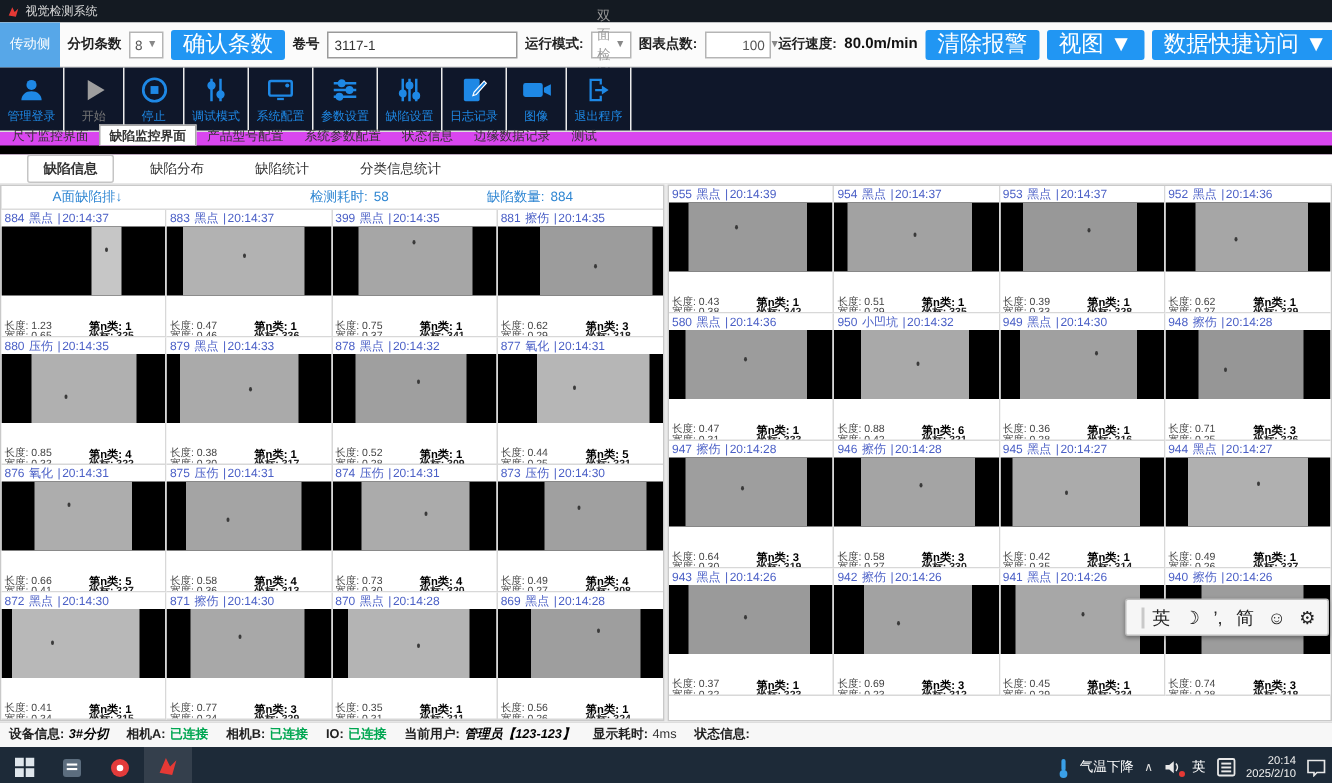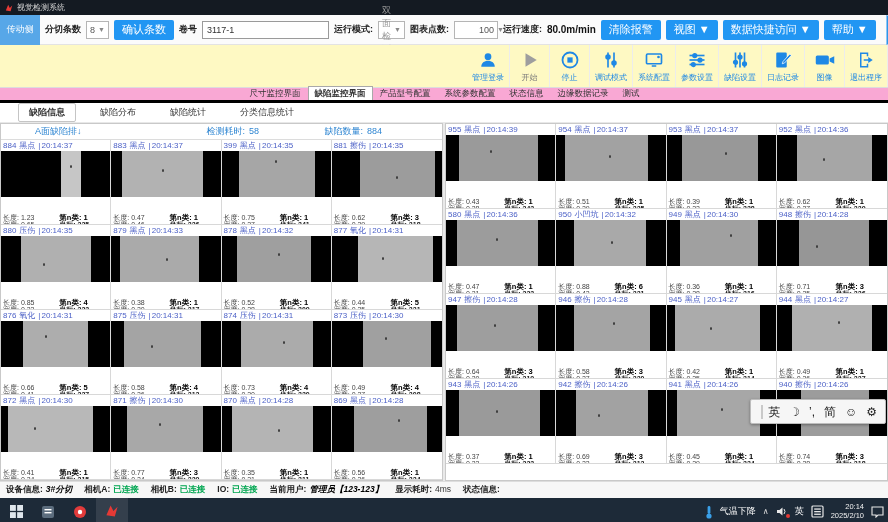--- a/index.html
+++ b/index.html
@@ -29,7 +29,7 @@
     font-family:inherit; }
   .val { font-size:10px; font-weight:bold; color:#111; white-space:nowrap; }
   .blue-btn { height:20px; background:var(--accent,#2196f3); border:none; border-radius:2px; color:#fff;
-    font-size:11px; padding:0 8px; cursor:pointer; white-space:nowrap;text-align:center; }
+    font-size:15px; padding:0 8px; cursor:pointer; white-space:nowrap;text-align:center; }
   .spacer { flex:1; }
 
   

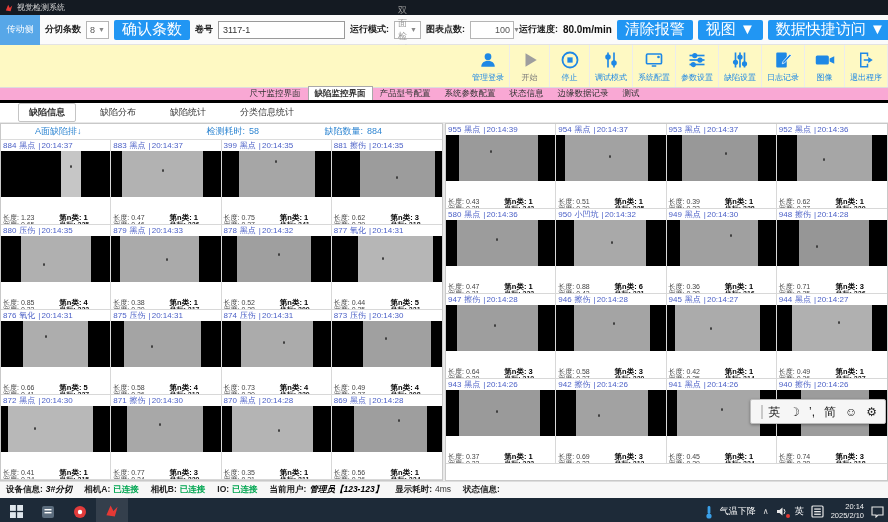--- a/index.html
+++ b/index.html
@@ -33,8 +33,8 @@
   .spacer { flex:1; }
 
   
-  .toolbar2 { height:43px; background:#fef9c3; border-bottom:1px solid #ddd; display:flex; align-items:stretch;
-    flex:0 0 auto;justify-content:flex-end; }
+  .toolbar2 { height:43px; background:#0f172a; border-bottom:1px solid #ddd; display:flex; align-items:stretch;
+    flex:0 0 auto; }
   .tbtn { display:flex; flex-direction:column; align-items:center; justify-content:center; gap:2px;
     min-width:40px; padding:0 5px; border-right:1px solid #ececec; cursor:pointer; background:none; border-top:none; border-bottom:none; border-left:none; }
   .ticon { height:20px; display:flex; align-items:center; }

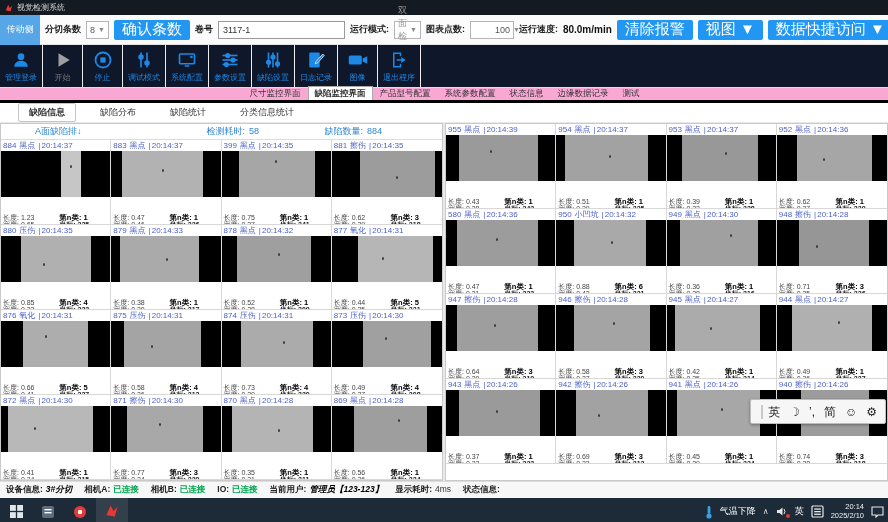--- a/index.html
+++ b/index.html
@@ -42,8 +42,8 @@
   .tlabel { font-size:8px; color:#1e88e5; white-space:nowrap; }
 
   
-  .tabrow { height:15px; background:#f9a8d4; border-bottom:3px solid #000000; display:flex;
-    align-items:flex-end; padding-left:1px; flex:0 0 auto;justify-content:center; }
+  .tabrow { height:15px; background:#d946ef; border-bottom:6px solid #000000; display:flex;
+    align-items:flex-end; padding-left:1px; flex:0 0 auto; }
   .tab { font-size:8.5px; color:#333; padding:1px 6px 1px; cursor:pointer; border:1px solid transparent;
     border-bottom:none; height:14px; display:flex; align-items:center; }
   .tab.active { background:#fff; border-color:#a9a9a9; font-weight:bold; }

